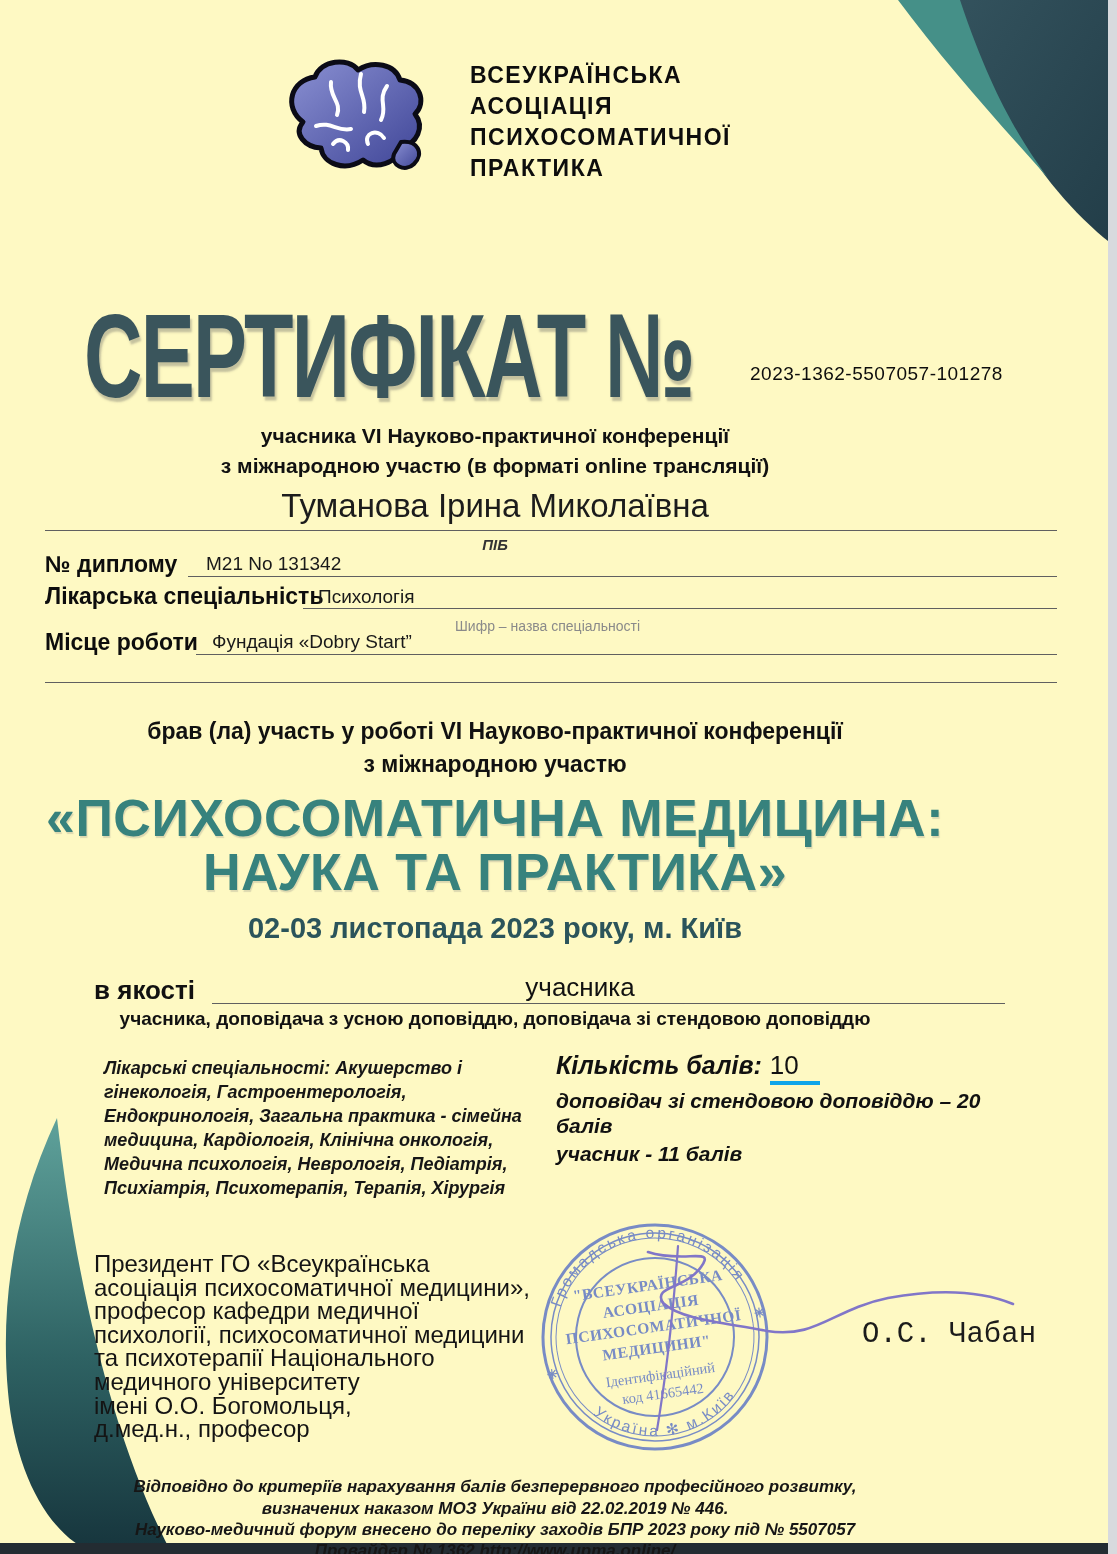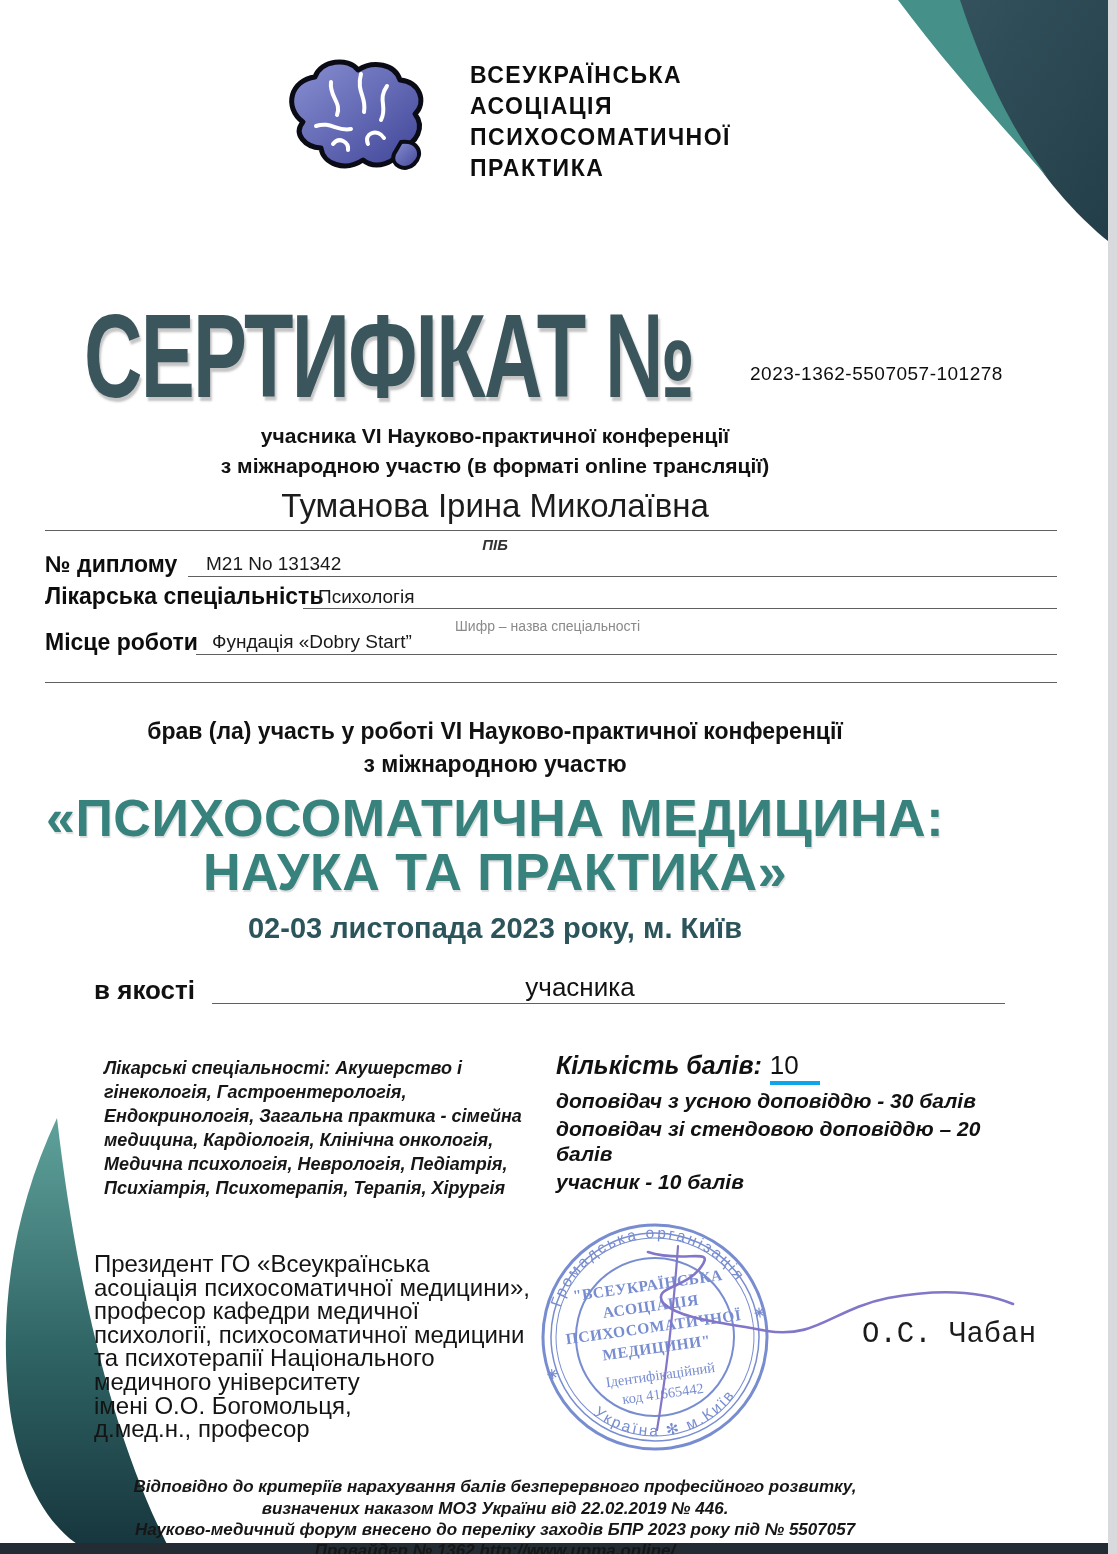--- a/index.html
+++ b/index.html
@@ -3,7 +3,7 @@
 <meta charset="utf-8">
 <style>
   html,body{margin:0;padding:0;background:#e8e8e8;}
-  #page{position:relative;width:1117px;height:1554px;background:#ffffff;overflow:hidden;
+  #page{position:relative;width:1117px;height:1554px;background:#fef9c3;overflow:hidden;
         font-family:"Liberation Sans",sans-serif;color:#111;}
   .abs{position:absolute;}
   .deco{position:absolute;left:0;top:0;z-index:0;}

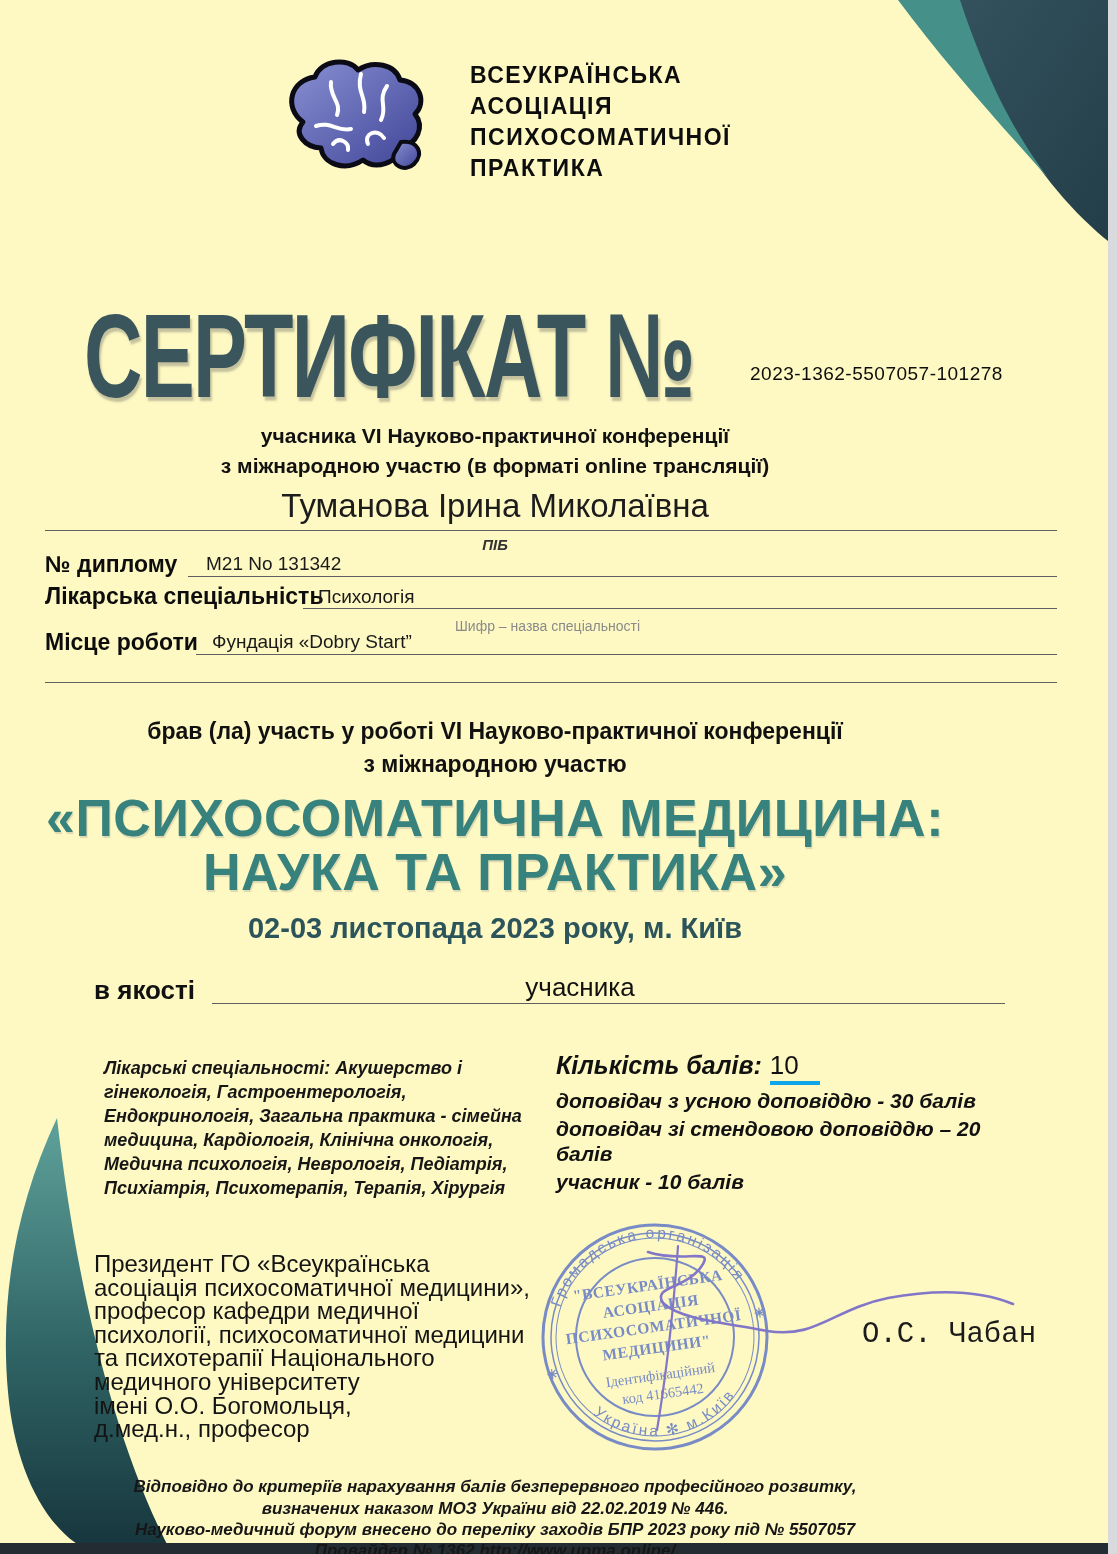--- a/index.html
+++ b/index.html
@@ -136,6 +136,7 @@
   <div class="abs role-label">в якості</div>
   <div class="abs role-value">учасника</div>
   <div class="rule" style="left:212px;top:1003px;width:793px;"></div>
+  <div class="abs center-line role-caption">учасника, доповідача з усною доповіддю, доповідача зі стендовою доповіддю</div>
 
   <div class="abs spec-col">
     <span class="lead">Лікарські спеціальності:</span><span class="rest"> Акушерство і гінекологія, Гастроентерологія, Ендокринологія, Загальна практика - сімейна медицина, Кардіологія, Клінічна онкологія, Медична психологія, Неврологія, Педіатрія, Психіатрія, Психотерапія, Терапія, Хірургія</span>

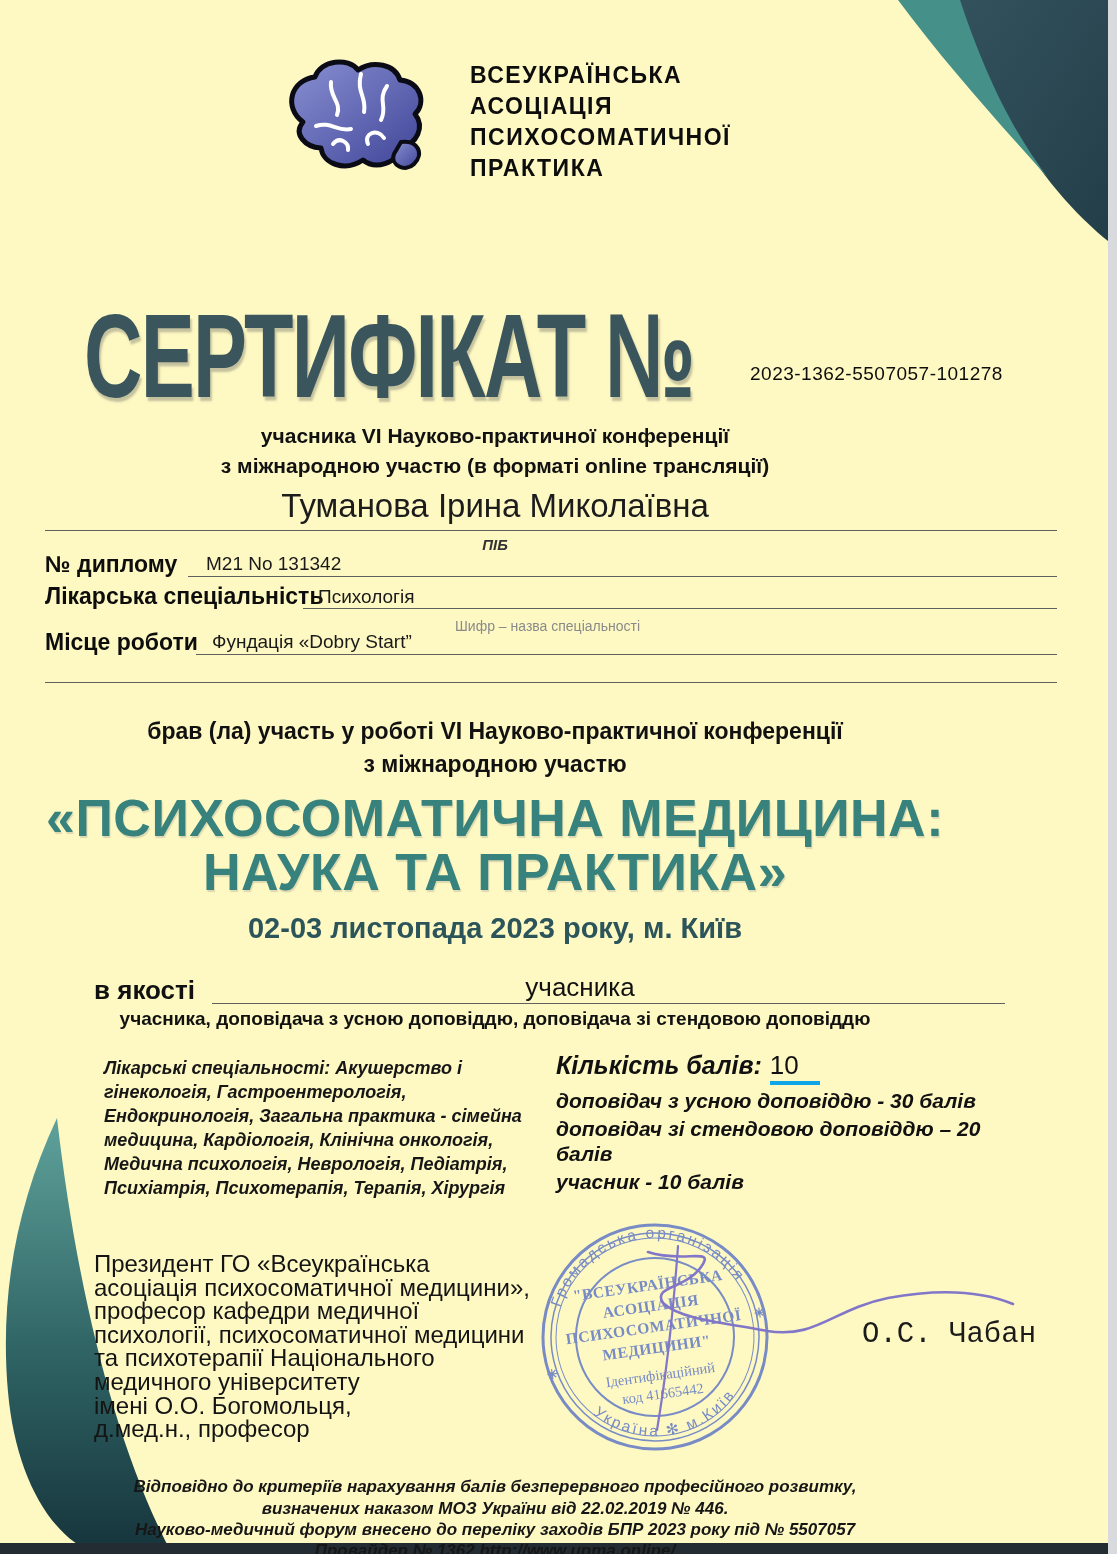--- a/index.html
+++ b/index.html
@@ -146,7 +146,6 @@
     <div class="points-head">
       <span>Кількість балів:</span><span class="points-value">10</span>
     </div>
-    <div class="points-line">доповідач з усною доповіддю - 30 балів</div>
     <div class="points-line">доповідач зі стендовою доповіддю – 20 балів</div>
     <div class="points-line">учасник - 10 балів</div>
   </div>

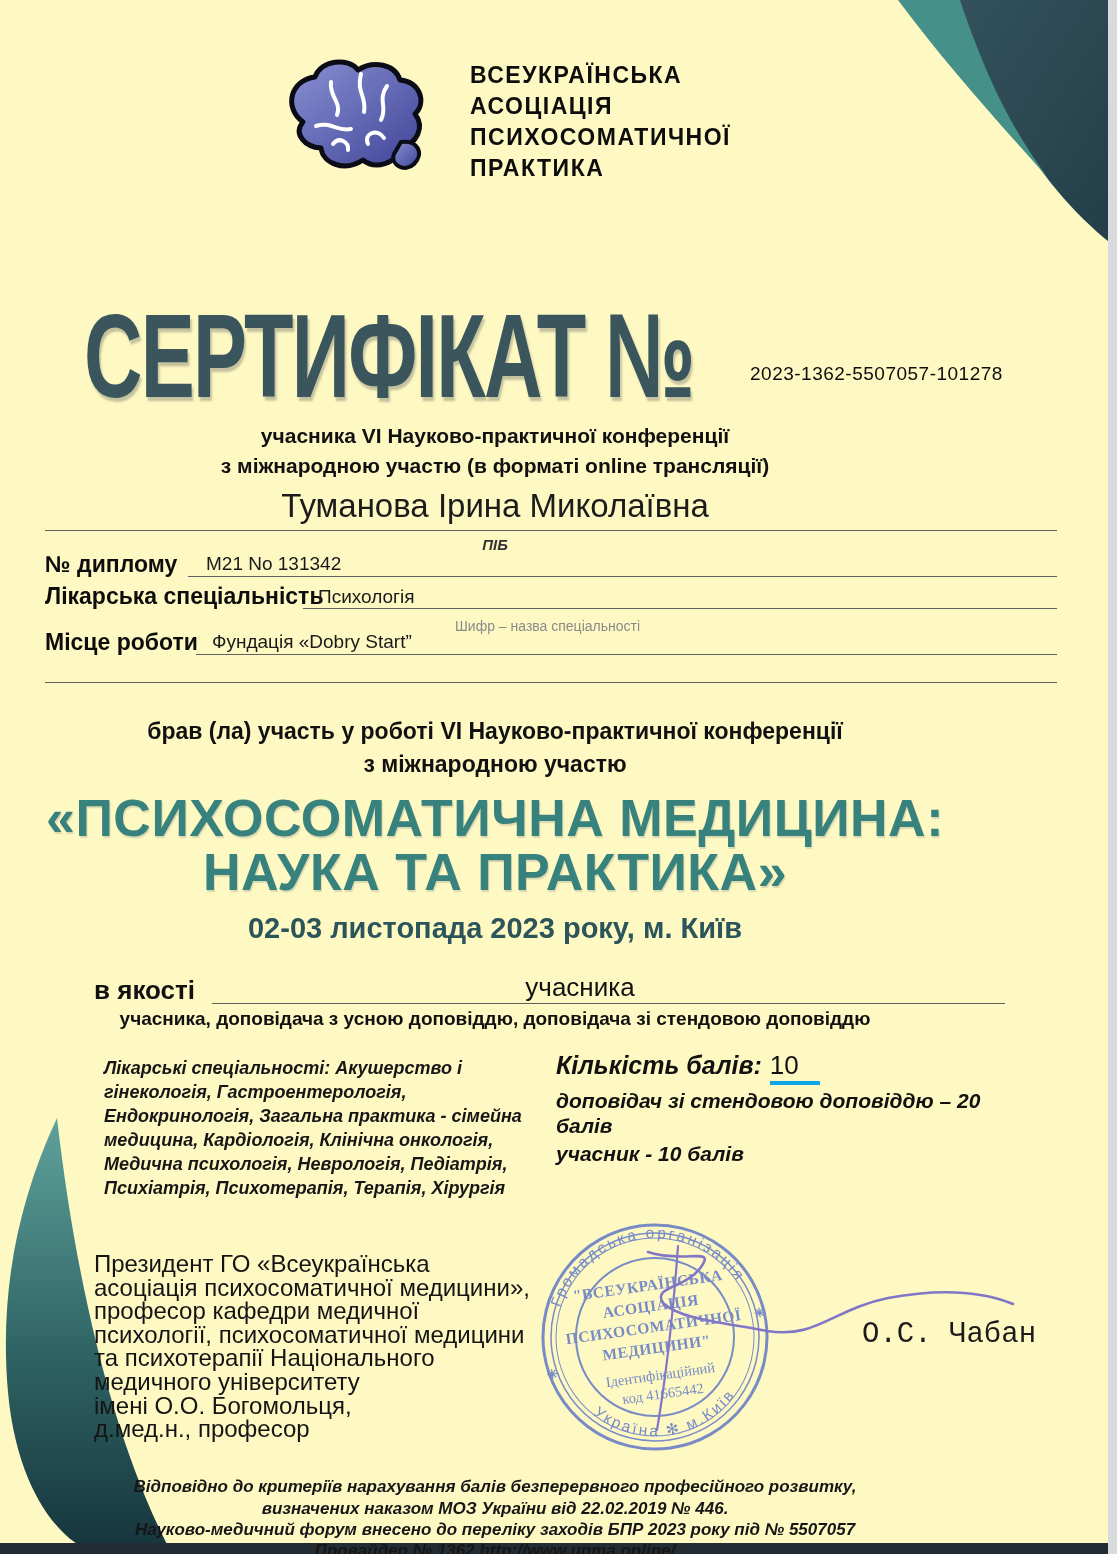--- a/index.html
+++ b/index.html
@@ -147,7 +147,7 @@
       <span>Кількість балів:</span><span class="points-value">10</span>
     </div>
     <div class="points-line">доповідач зі стендовою доповіддю – 20 балів</div>
-    <div class="points-line">учасник - 10 балів</div>
+    <div class="points-line">учасник - 11 балів</div>
   </div>
 
   <div class="abs president">

